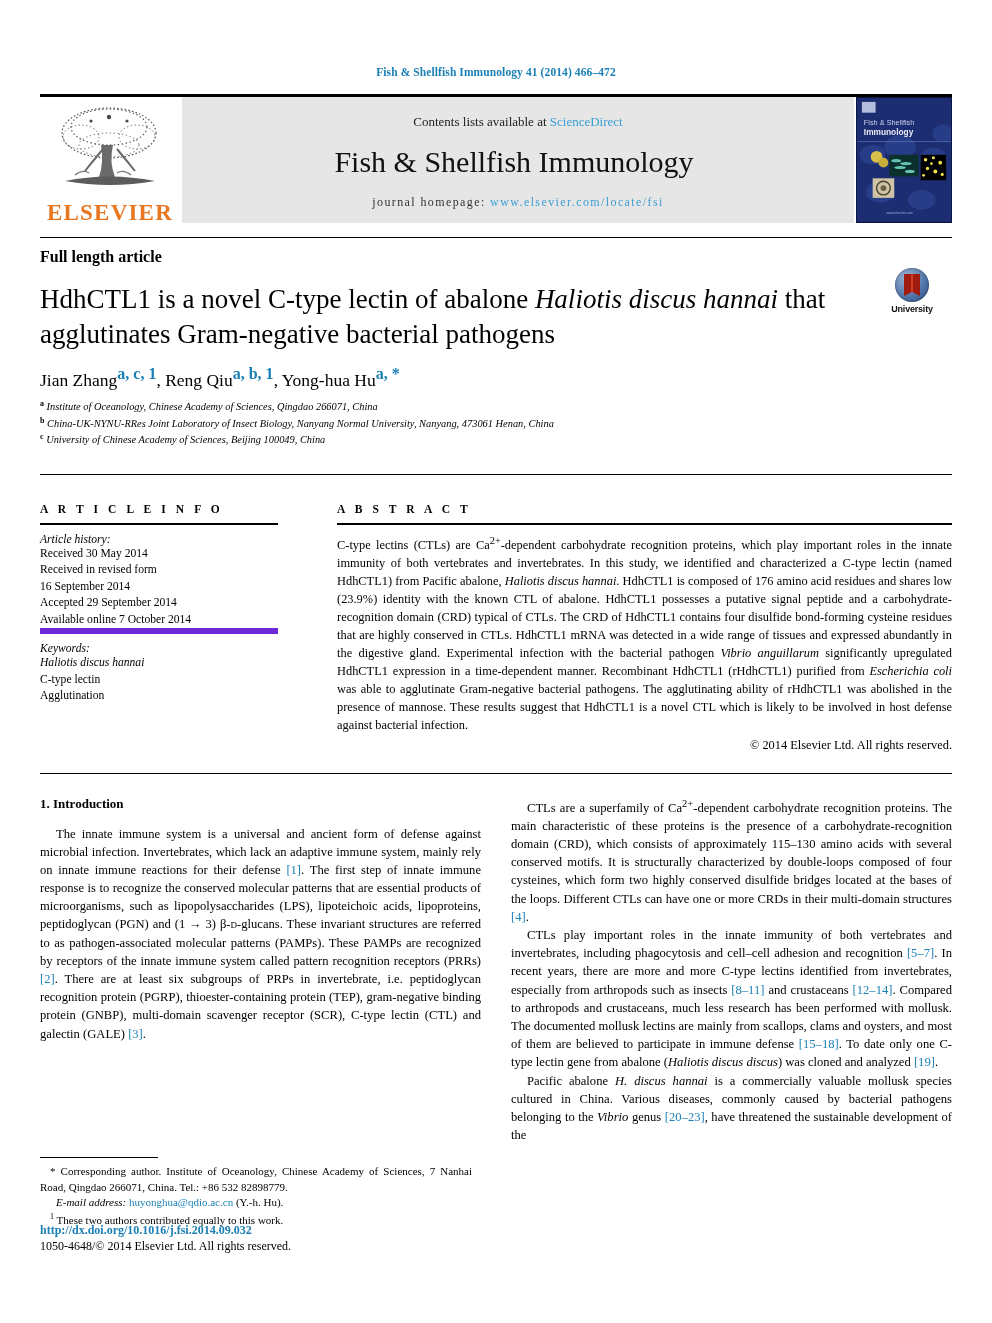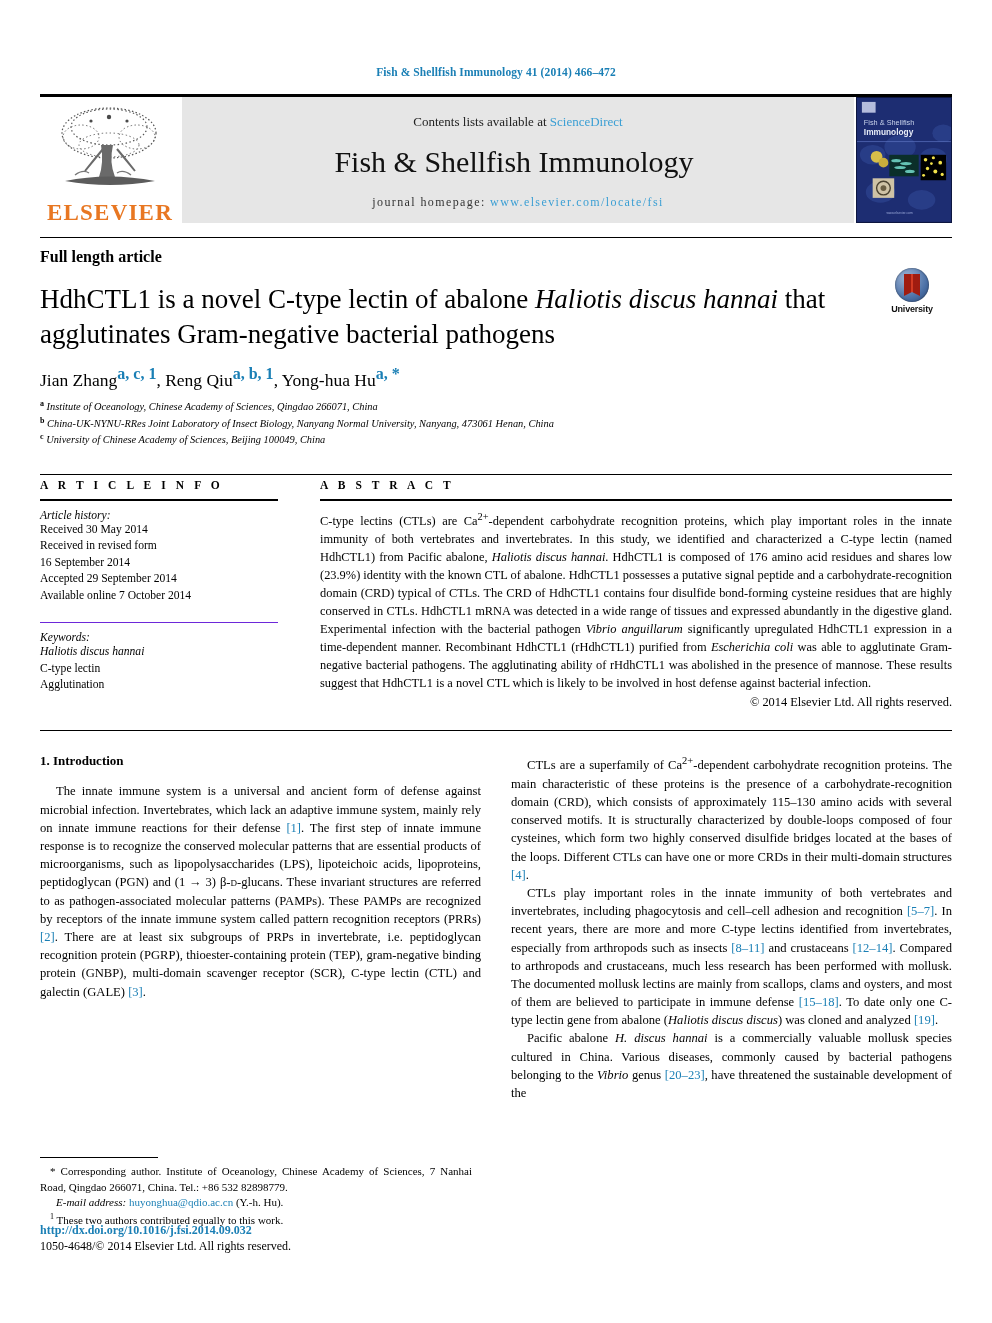--- a/index.html
+++ b/index.html
@@ -166,9 +166,9 @@
   .info-abs {
     margin: 26px 40px 0 40px;
     border-top: 1px solid #000;
-    padding-top: 4px;
+    padding-top: 28px;
     display: flex;
-    gap: 42px;
+    gap: 59px;
     justify-content: center;
   }
   .col-info { flex: 0 0 238px; }

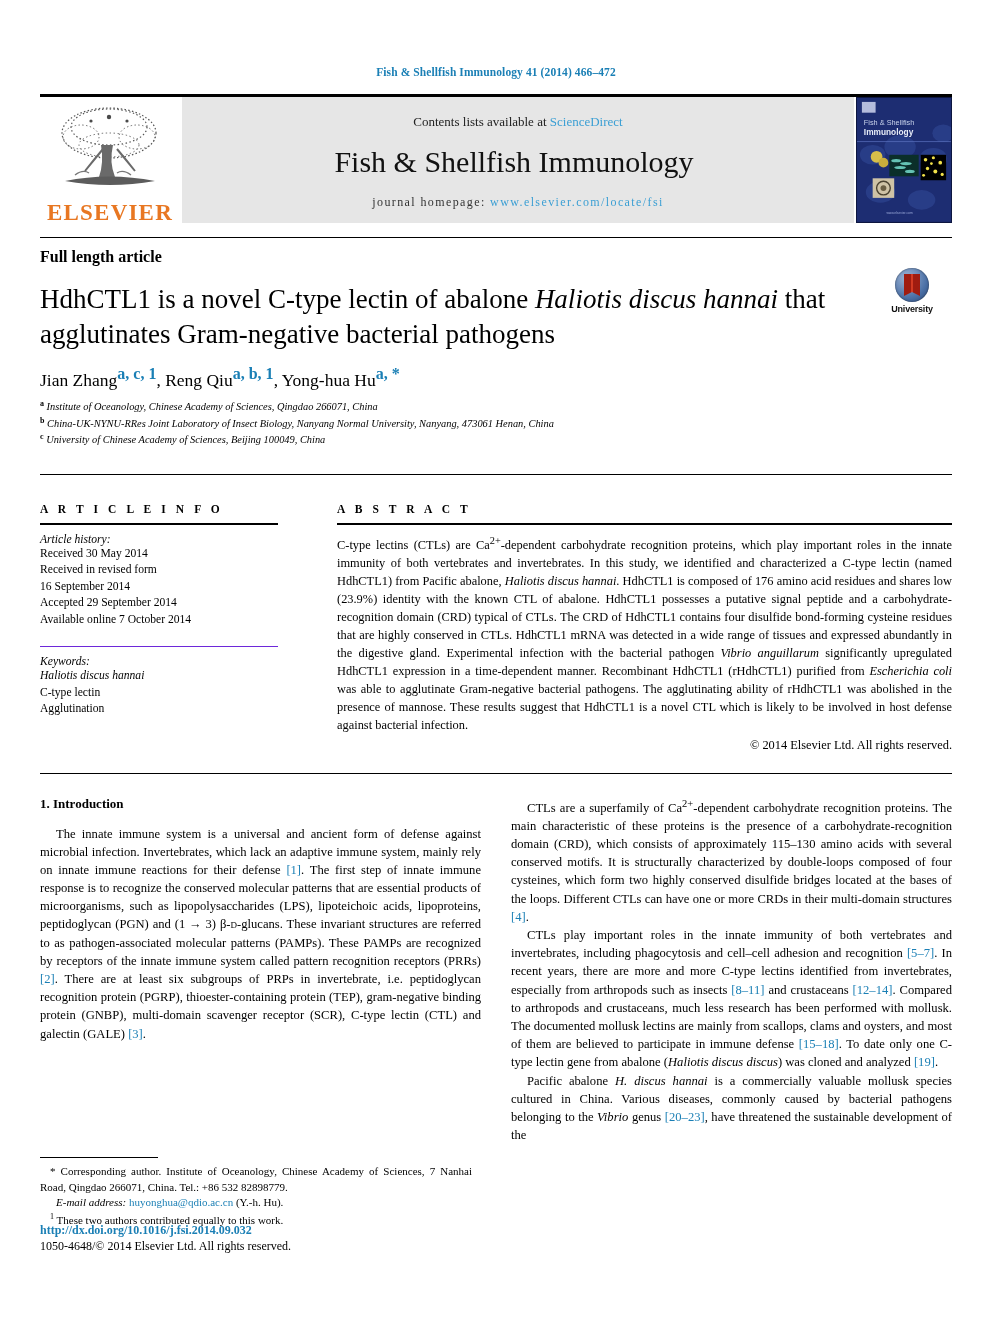--- a/index.html
+++ b/index.html
@@ -182,7 +182,7 @@
   .rule-thick { border-top: 2px solid #000; margin-bottom: 8px; }
   .hist-label { font-style: italic; font-size: 11.6px; }
   .hist-line  { font-size: 11.6px; line-height: 1.42; }
-  .kw-block { margin-top: 18px; border-top: 1px solid #6d28d9; padding-top: 8px; }
+  .kw-block { border-top: 6px solid #6d28d9; padding-top: 8px; }
   .kw-label { font-style: italic; font-size: 11.6px; }
   .kw-item  { font-size: 11.6px; line-height: 1.42; }
   .kw-item.ital { font-style: italic; }

